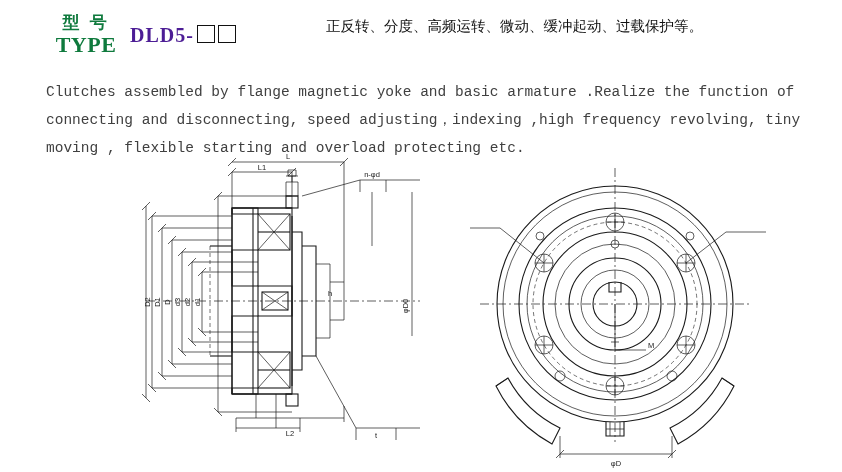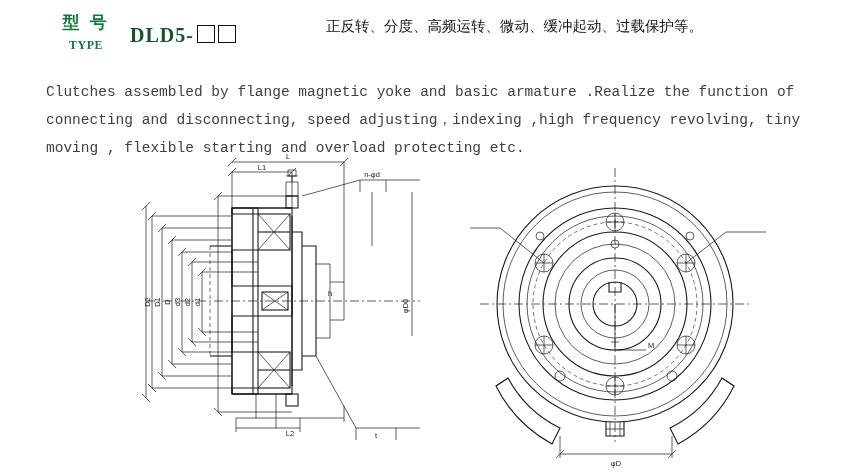--- a/index.html
+++ b/index.html
@@ -35,7 +35,7 @@
     display: block;
   }
   .type-label .en {
-    font-size: 12px;
+    font-size: 22px;
     letter-spacing: 0.5px;
     line-height: 22px;
     display: block;

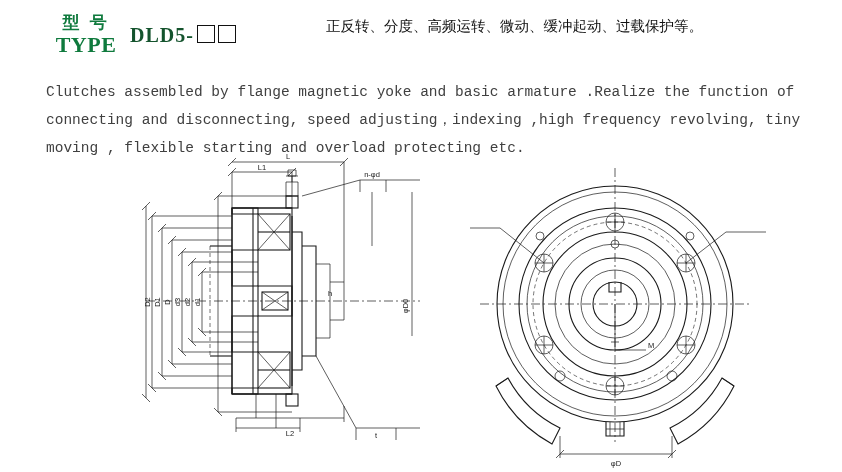--- a/index.html
+++ b/index.html
@@ -46,7 +46,7 @@
     top: 24px;
     font-size: 20px;
     font-weight: bold;
-    color: #14532d;
+    color: #4c1d95;
     letter-spacing: 1px;
     font-family: "Liberation Serif", serif;
   }

